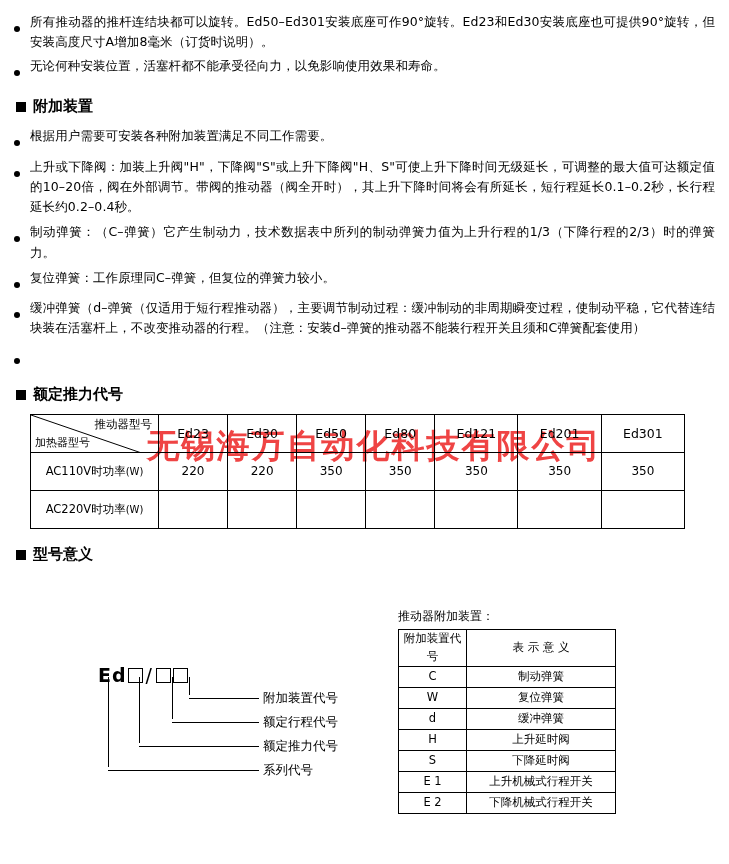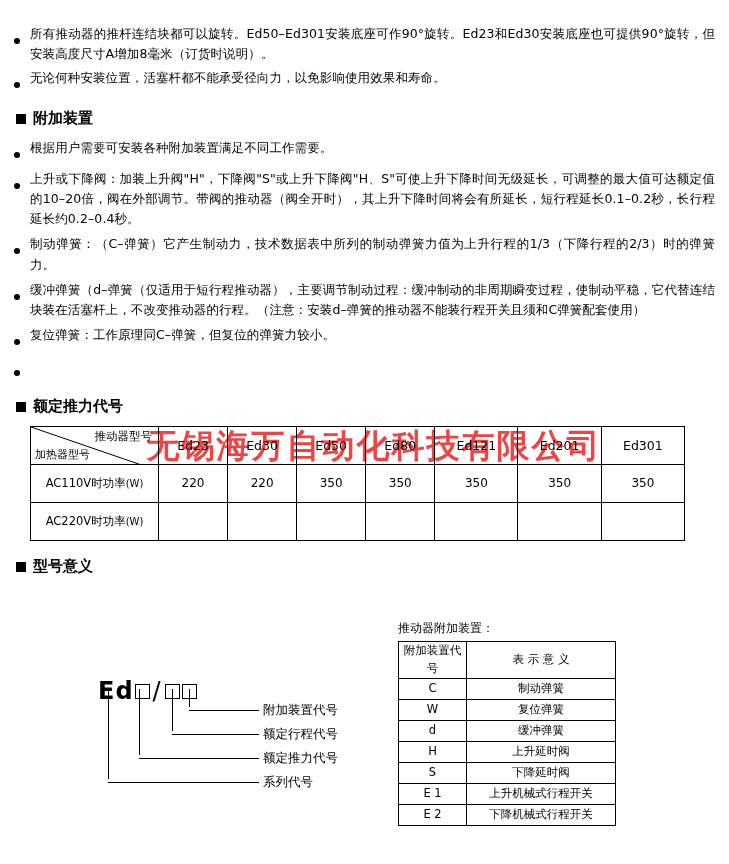--- a/index.html
+++ b/index.html
@@ -49,7 +49,7 @@
     letter-spacing: 0.1px;
   }
 
-  .top-block { margin-top: 18px; }
+  .top-block { margin-top: 6px; }
   .top-block .txt { line-height: 1.62; }
 
   

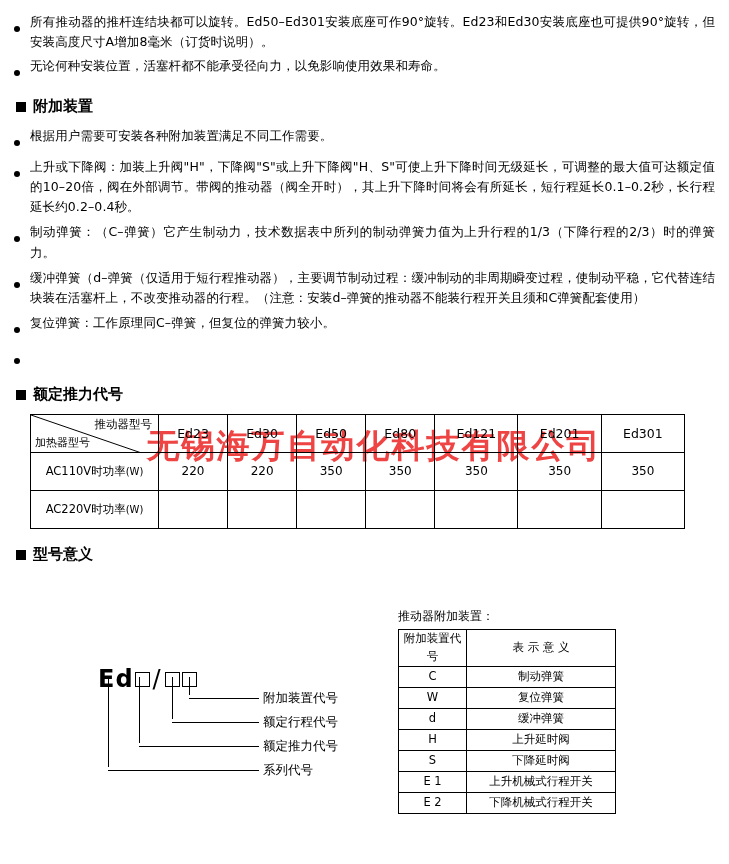--- a/index.html
+++ b/index.html
@@ -251,11 +251,11 @@
     </div>
     <div class="bullet-row">
       <span class="dot"></span>
+      <span class="txt">复位弹簧：工作原理同C–弹簧，但复位的弹簧力较小。</span>
+    </div>
+    <div class="bullet-row">
+      <span class="dot"></span>
       <span class="txt">缓冲弹簧（d–弹簧（仅适用于短行程推动器），主要调节制动过程：缓冲制动的非周期瞬变过程，使制动平稳，它代替连结块装在活塞杆上，不改变推动器的行程。（注意：安装d–弹簧的推动器不能装行程开关且须和C弹簧配套使用）</span>
-    </div>
-    <div class="bullet-row">
-      <span class="dot"></span>
-      <span class="txt">复位弹簧：工作原理同C–弹簧，但复位的弹簧力较小。</span>
     </div>
     <div class="bullet-row">
       <span class="dot"></span>

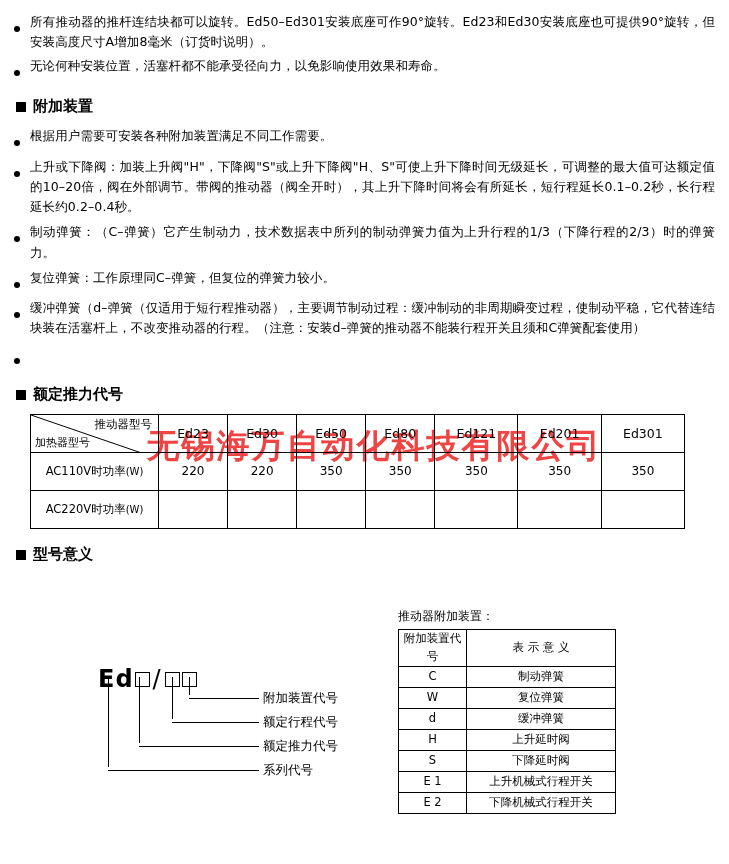--- a/index.html
+++ b/index.html
@@ -155,7 +155,7 @@
     left: 82px; top: 54px;
     display: flex;
     align-items: center;
-    font-size: 24px;
+    font-size: 19px;
     font-weight: bold;
     letter-spacing: 1px;
   }

